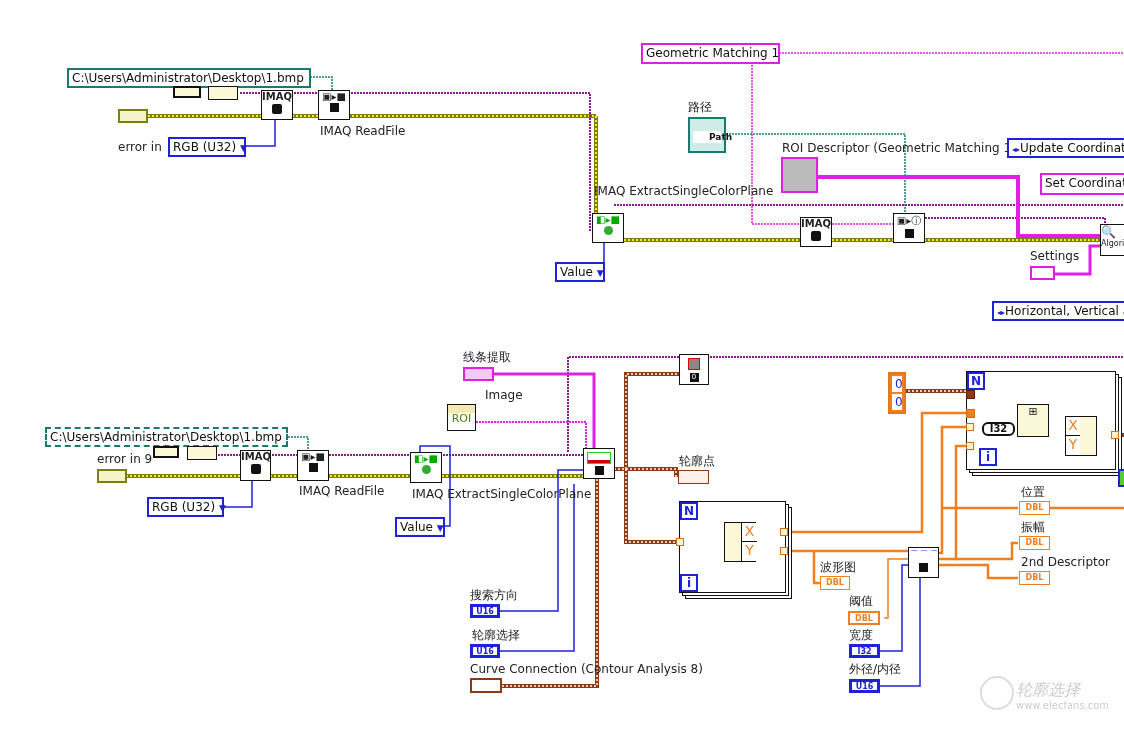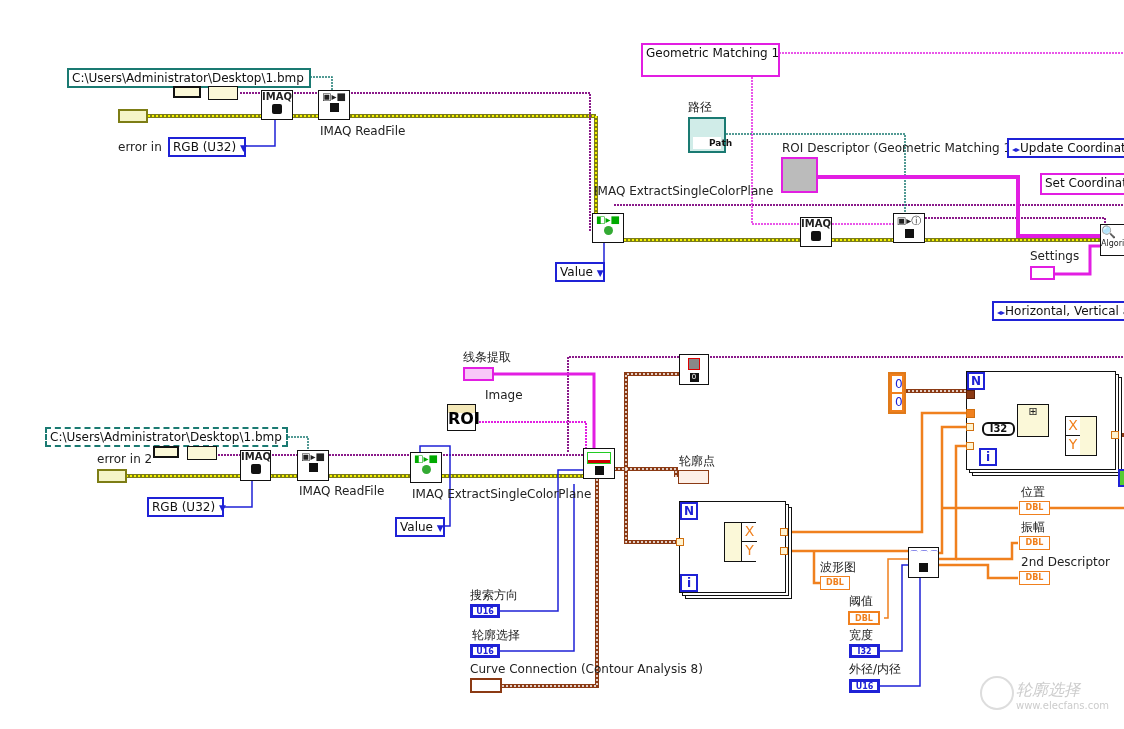--- a/index.html
+++ b/index.html
@@ -150,7 +150,7 @@
   </div>
 <div class="ctrl enum-const" style="left:555px;top:262px;width:50px;height:20px;"><span>Value</span> <span style="color:#1f22d6;font-size:9px;">▼</span></div>
 
-<div class="ctrl str-const" style="left:641px;top:43px;width:139px;height:34px;"><span>Geometric Matching 1</span></div>
+<div class="ctrl str-const" style="left:641px;top:43px;width:139px;height:21px;"><span>Geometric Matching 1</span></div>
 <div class="lbl" style="left:688px;top:100px;">路径</div>
 <div class="term" style="left:688px;top:117px;width:38px;height:36px;border:2px solid #1a7a72;background:#d0ece8;">
     <span style="display:block;margin:18px 3px;background:#fff;color:#111;font-size:9px;padding-left:16px;">Path</span>

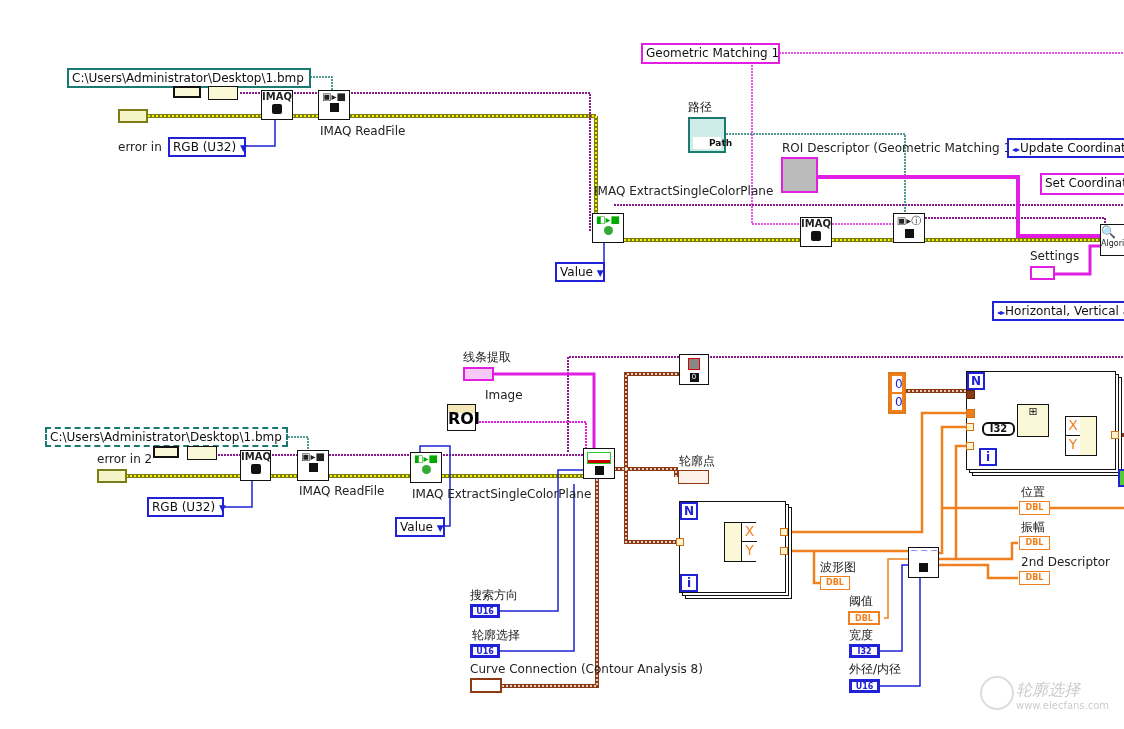--- a/index.html
+++ b/index.html
@@ -153,7 +153,7 @@
 <div class="ctrl str-const" style="left:641px;top:43px;width:139px;height:21px;"><span>Geometric Matching 1</span></div>
 <div class="lbl" style="left:688px;top:100px;">路径</div>
 <div class="term" style="left:688px;top:117px;width:38px;height:36px;border:2px solid #1a7a72;background:#d0ece8;">
-    <span style="display:block;margin:18px 3px;background:#fff;color:#111;font-size:9px;padding-left:16px;">Path</span>
+    <span style="display:block;margin:12px 3px;background:#fff;color:#111;font-size:9px;padding-left:16px;">Path</span>
   </div>
 <div class="lbl" style="left:782px;top:141px;">ROI Descriptor (Geometric Matching 1)</div>
 <div class="term t-clu-pink" style="left:781px;top:157px;width:37px;height:36px;background:#bbb;"></div>

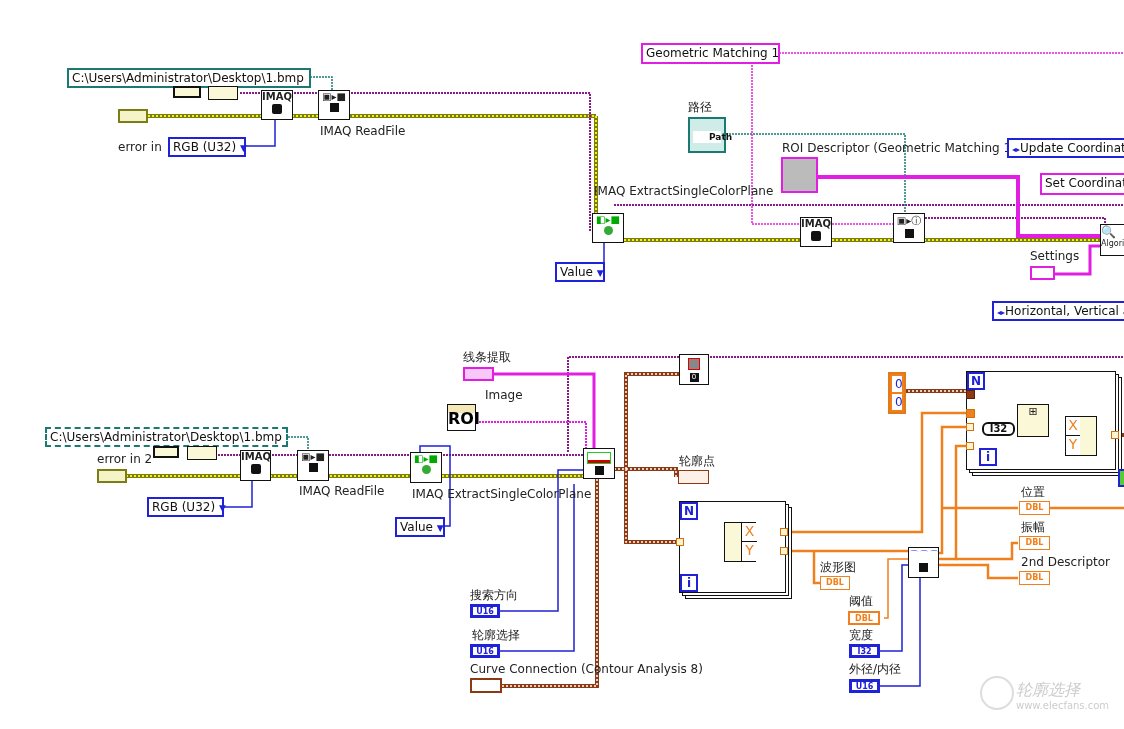--- a/index.html
+++ b/index.html
@@ -191,7 +191,7 @@
 <div class="lbl" style="left:463px;top:350px;">线条提取</div>
 <div class="term t-clu-pink" style="left:463px;top:367px;width:31px;height:14px;background:#f8c8f8;"></div>
 <div class="lbl" style="left:447px;top:388px;margin-left:38px;">Image</div>
-<div class="term" style="left:447px;top:404px;width:29px;height:27px;border:1px solid #111;background:#fff;"><span style="display:block;background:#f4e8b8;height:8px;"></span><span style="color:#000000;font-size:16px;font-weight:bold;">ROI</span></div>
+<div class="term" style="left:447px;top:404px;width:29px;height:27px;border:1px solid #111;background:#fff;"><span style="display:block;background:#f4e8b8;height:8px;"></span><span style="color:#4d7c0f;font-size:11px;font-weight:normal;">ROI</span></div>
 <div class="node" style="left:583px;top:448px;width:32px;height:31px;">
     <span style="display:block;margin:3px 3px 0;height:10px;border:1px solid #2c2;background:linear-gradient(to top,#c00 0 3px,transparent 3px);"></span>
     <span style="display:block;margin:2px auto;width:9px;height:9px;background:#111;"></span>

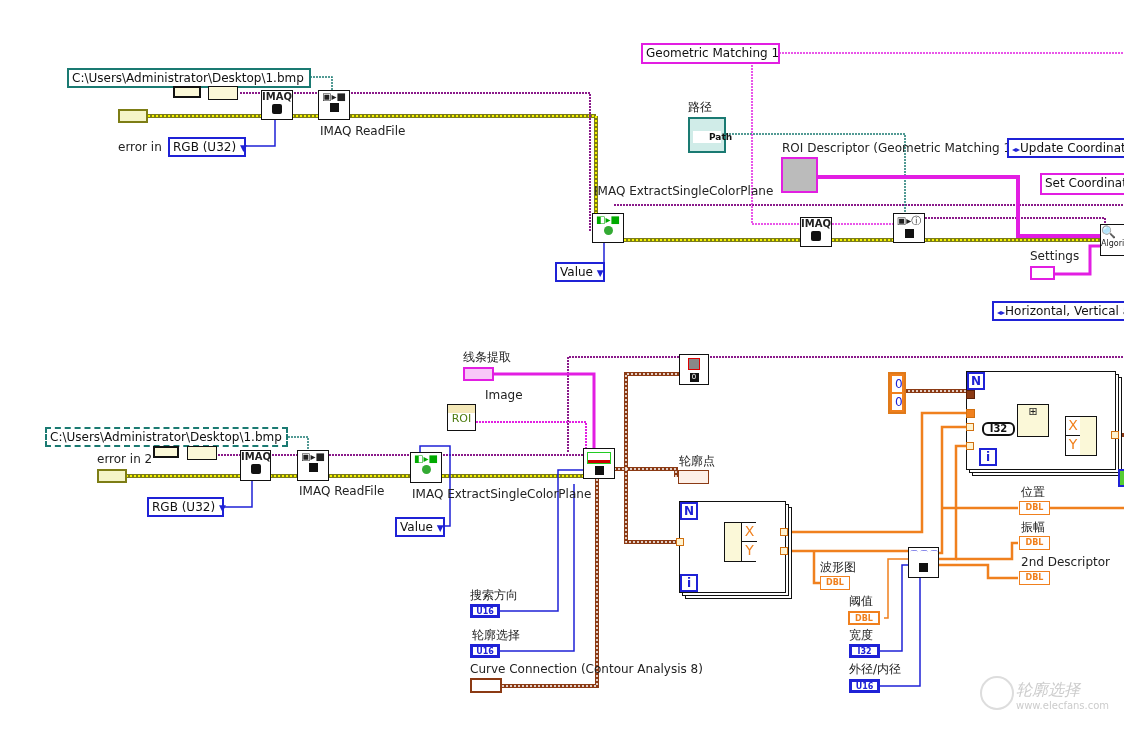--- a/index.html
+++ b/index.html
@@ -172,7 +172,7 @@
 <div class="ctrl path-const" style="left:45px;top:427px;width:243px;height:20px;border-style:dashed;"><span>C:\Users\Administrator\Desktop\1.bmp</span></div>
 <div class="node" style="left:153px;top:446px;width:26px;height:12px;border:2px solid #111;background:#fbf8d8;"></div>
 <div class="node" style="left:187px;top:446px;width:30px;height:14px;background:#fbf8d8;"></div>
-<div class="lbl" style="left:97px;top:452px;">error in 2</div>
+<div class="lbl" style="left:97px;top:452px;">error in 9</div>
 <div class="term t-err" style="left:97px;top:469px;width:30px;height:14px;"></div>
 <div class="node imaq" style="left:240px;top:450px;width:31px;height:31px;"><span>IMAQ</span><span class="g"></span></div>
 <div class="node" style="left:297px;top:450px;width:32px;height:31px;">

